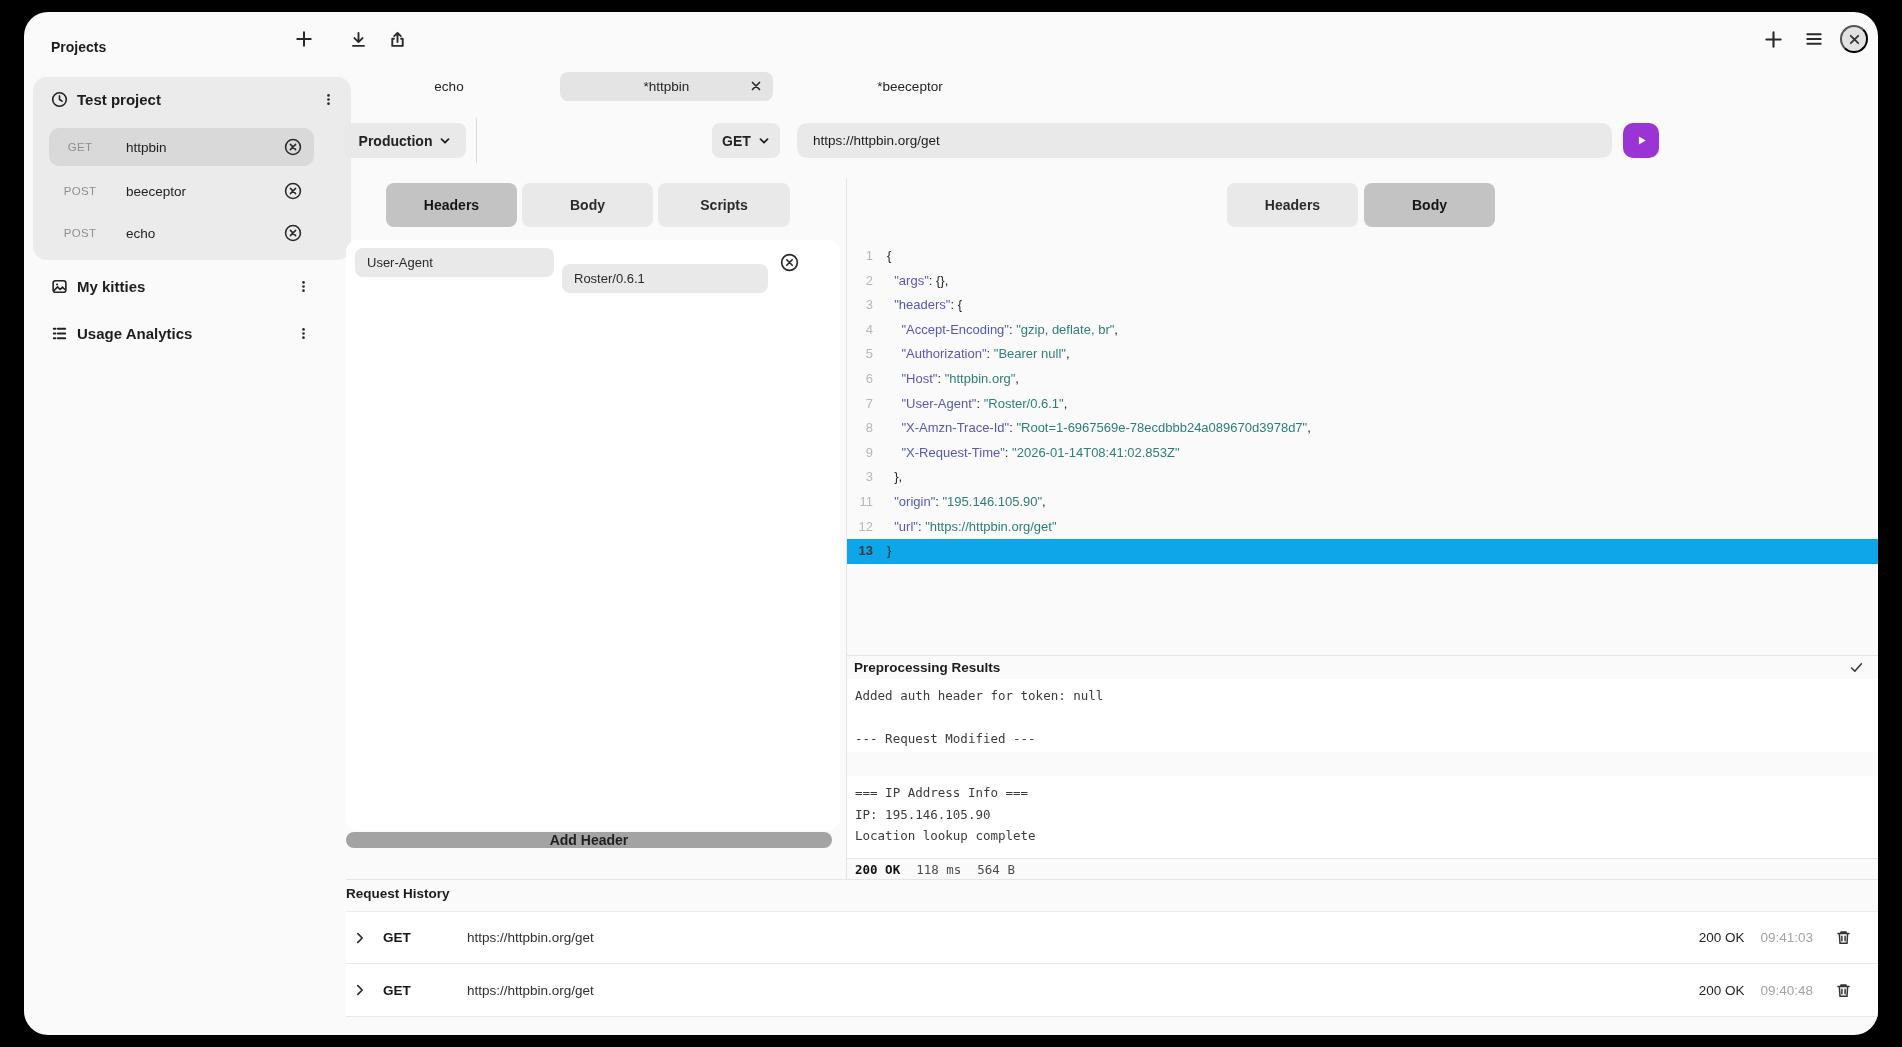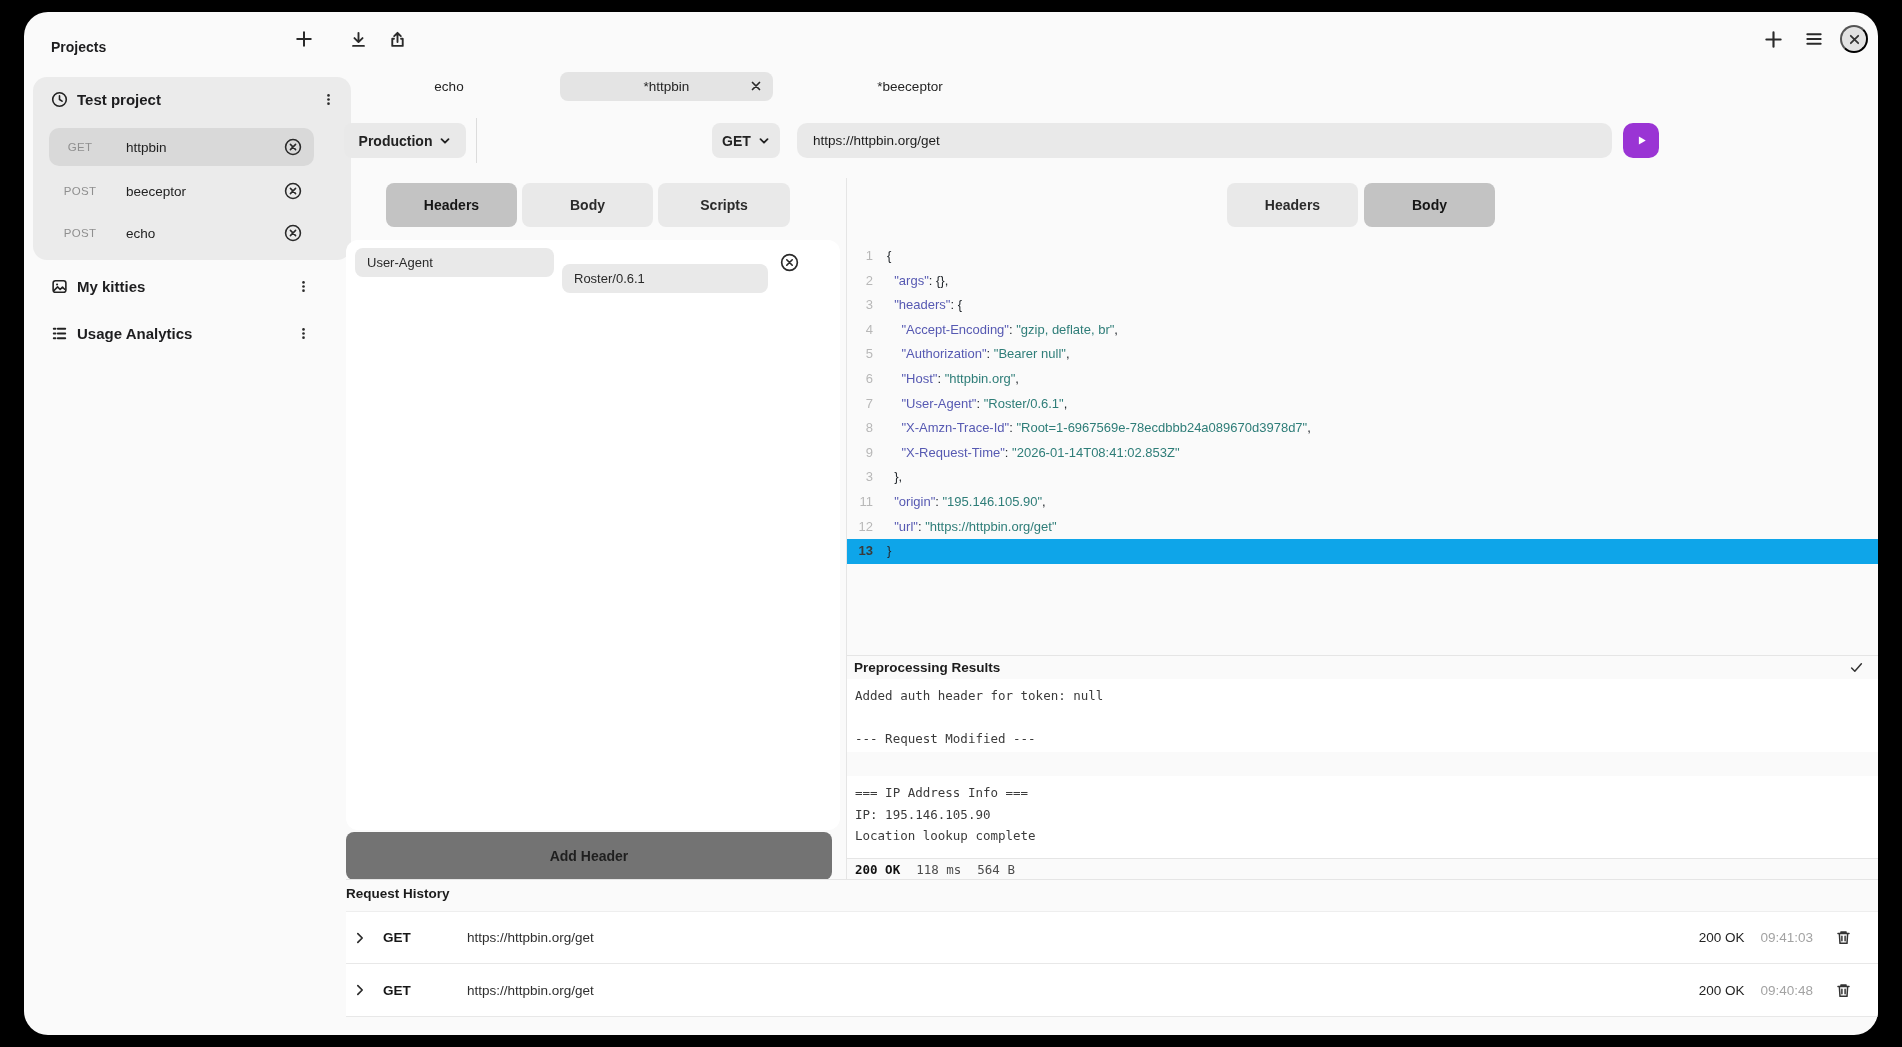--- a/index.html
+++ b/index.html
@@ -56,7 +56,7 @@
   .headers-card{position:absolute;left:322px;top:228px;width:494px;height:590px;background:#fff;border-radius:12px;}
   .hdr-input{position:absolute;top:8px;height:29px;background:var(--pill);border:none;border-radius:8px;padding:0 12px;font-size:13px;color:#2a2a2a;outline:none;}
   .hdr-remove{position:absolute;left:434px;top:13px;color:#2a2a2a;}
-  .add-header{position:absolute;left:322px;top:820px;width:486px;height:48px;border:none;border-radius:8px;background:#737373;font-size:14px;font-weight:700;color:#1f1f1f;cursor:pointer;}
+  .add-header{position:absolute;left:322px;top:820px;width:486px;height:16px;border:none;border-radius:8px;background:#a3a3a3;font-size:14px;font-weight:700;color:#1f1f1f;cursor:pointer;}
 
   
   .right-pane{position:absolute;left:822px;top:166px;right:0;height:701px;border-left:1px solid var(--line);}

